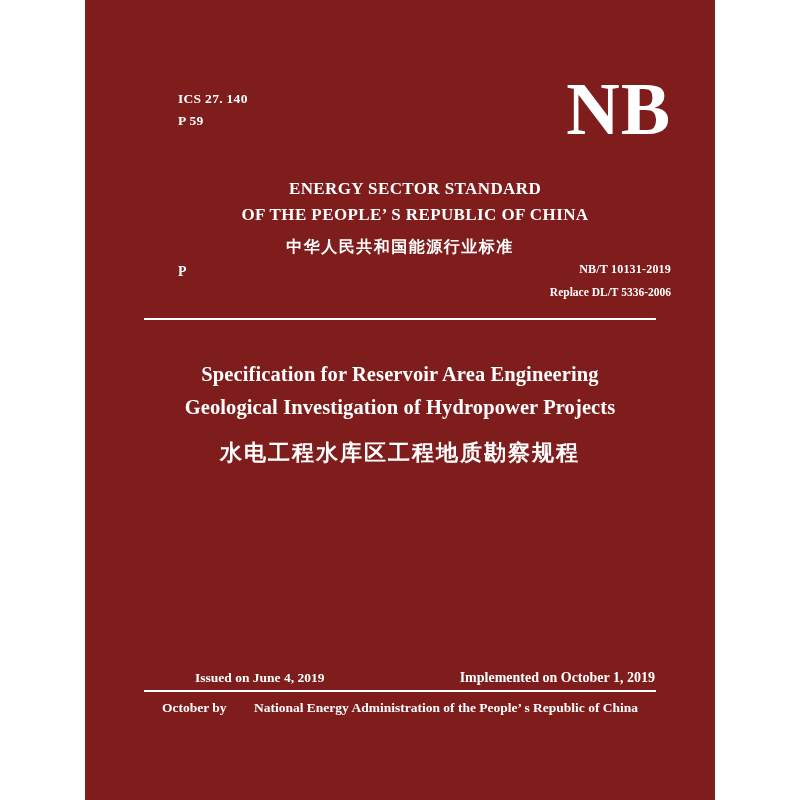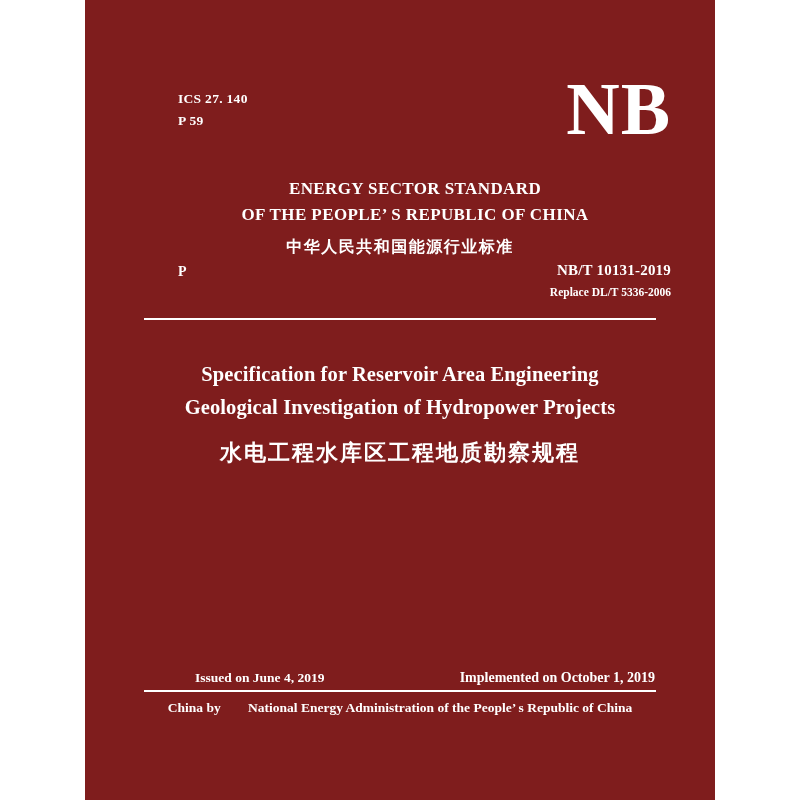--- a/index.html
+++ b/index.html
@@ -85,7 +85,7 @@
     position: absolute;
     right: 44px;
     top: 0px;
-    font-size: 15px;
+    font-size: 12px;
     font-weight: bold;
     text-align: left;
     letter-spacing: 0.2px;

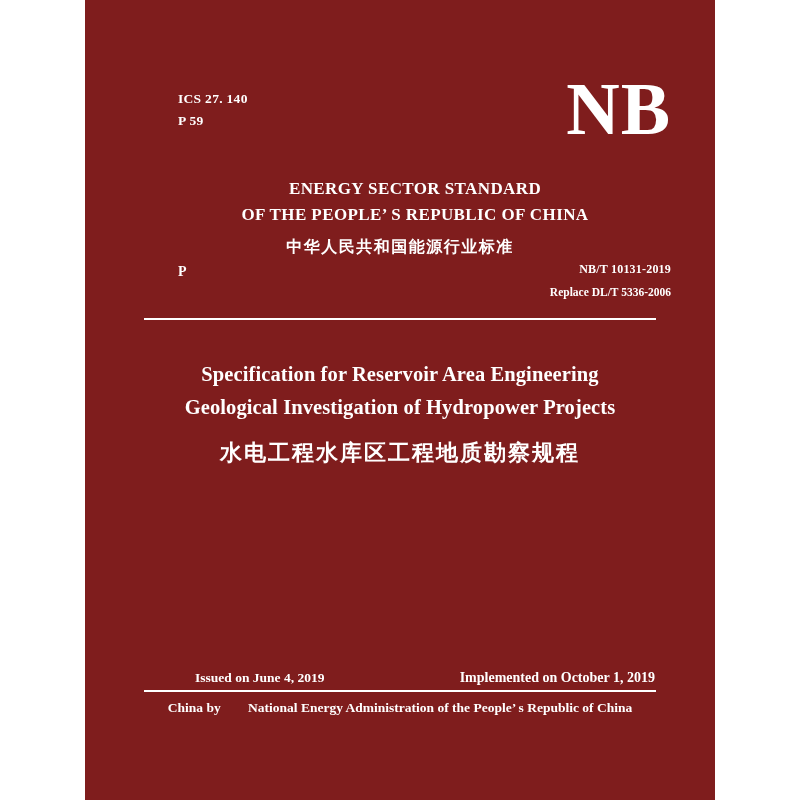--- a/index.html
+++ b/index.html
@@ -200,7 +200,7 @@
   <div class="rule rule-bottom"></div>
 
   <div class="issuer-row">
-    <span class="issuer-label">China by</span>
+    <span class="issuer-label">October by</span>
     <span>National Energy Administration of the People’ s Republic of China</span>
   </div>
 

